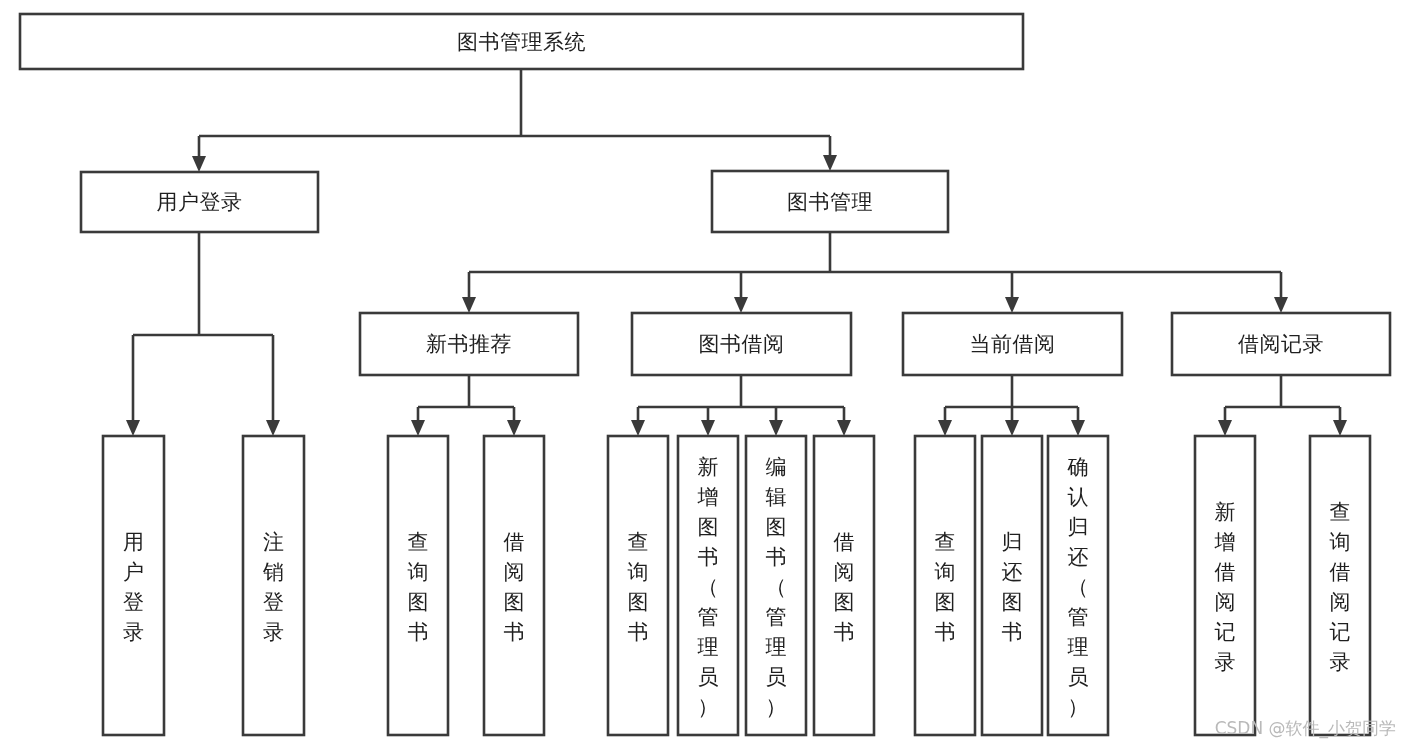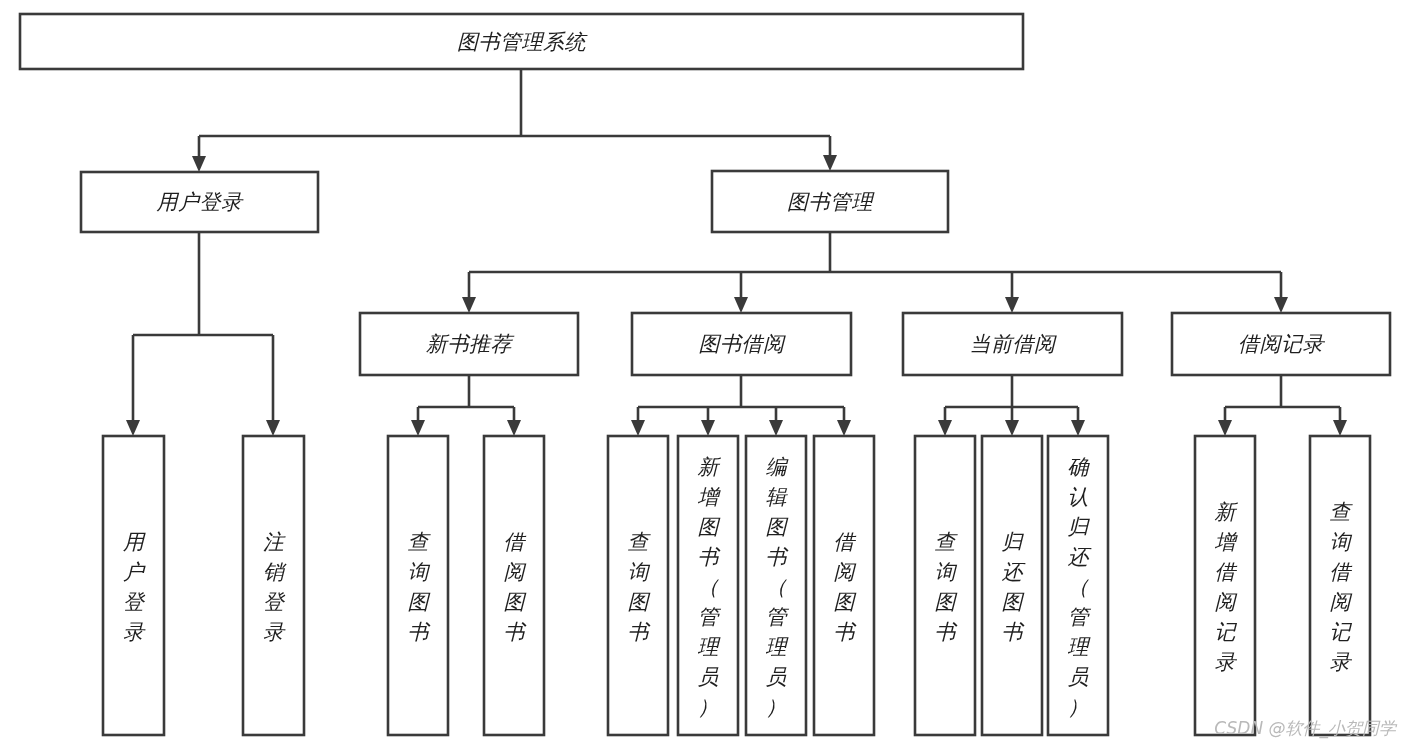--- a/index.html
+++ b/index.html
@@ -21,7 +21,6 @@
     top: 0;
     width: 1405px;
     height: 747px;
-    font-style: italic;
   }
   svg.diagram-canvas {
     display: block;

